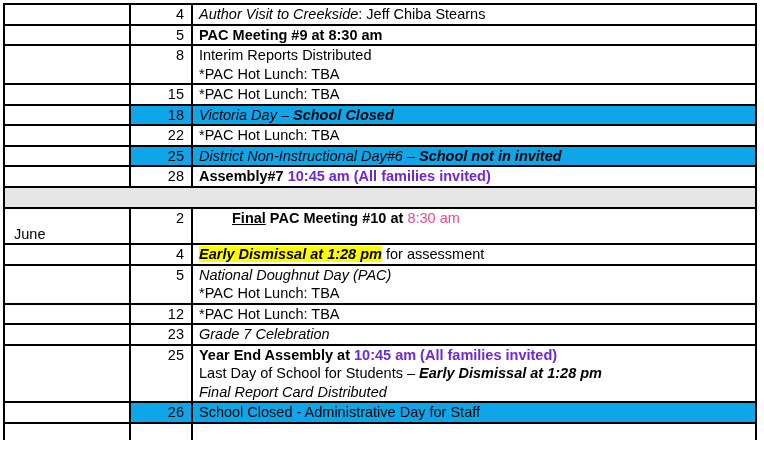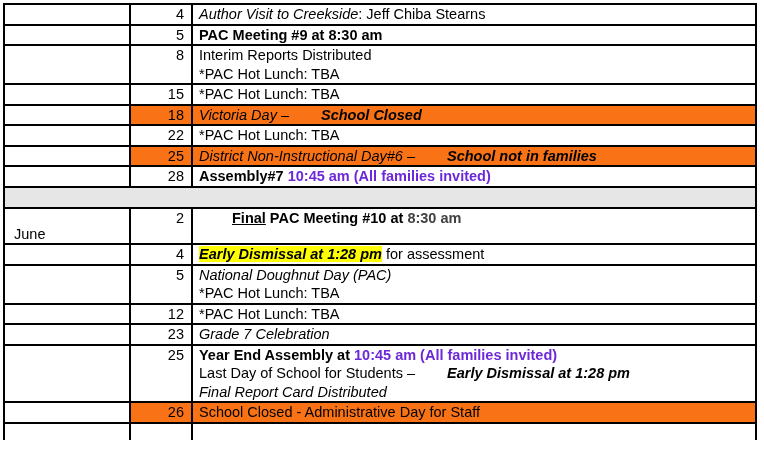--- a/index.html
+++ b/index.html
@@ -27,7 +27,7 @@
   td.month { padding: 16px 2px 0 9px; font-weight: normal; }
   td.date  { text-align: right; padding: 0 7px 0 2px; }
   td.event { padding: 0 4px 0 6px; }
-  .bg-blue { background: #f97316; }
+  .bg-blue { background: #0ea5e9; }
   tr.sep td { background: #E7E6E6; }
   tr.stub td { border-bottom: none; }
   tr.h19 { height: 19px; } tr.h18 { height: 18px; } tr.h16 { height: 16px; }

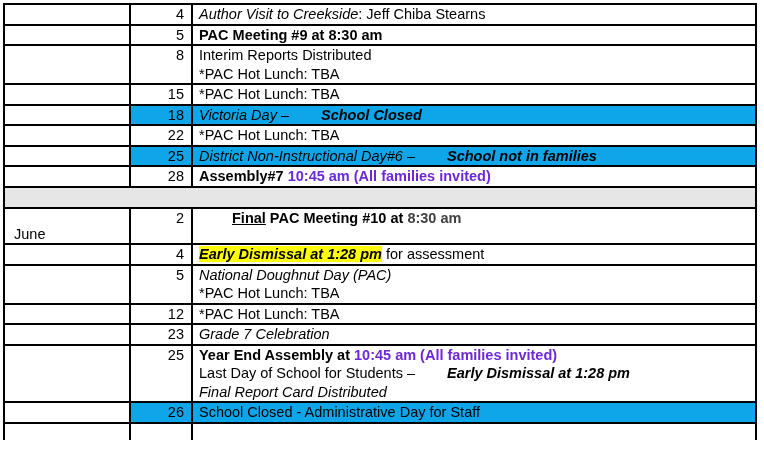--- a/index.html
+++ b/index.html
@@ -35,7 +35,7 @@
   tr.h51 { height: 51px; } tr.h56 { height: 56px; } tr.h6  { height: 6px;  }
   .b  { font-weight: bold; }
   .i  { font-style: italic; }
-  .bi { font-weight: bold; font-style: italic; margin-left: 28px; }
+  .bi { font-weight: bold; font-style: italic; }
   .u  { text-decoration: underline; margin-left: 33px; }
   .red  { color: #6d28d9; font-weight: bold; }
   .cyan { color: #404040; font-weight: bold; }

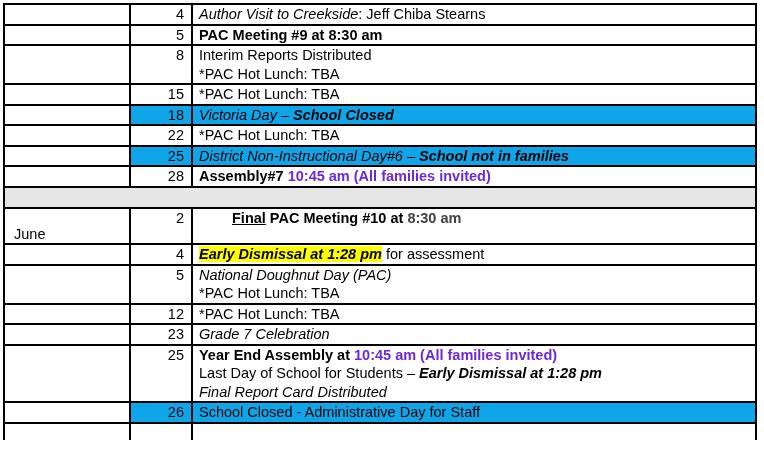--- a/index.html
+++ b/index.html
@@ -95,7 +95,7 @@
       <tr class="h18">
         <td class="month"></td>
         <td class="date bg-blue">25</td>
-        <td class="event bg-blue"><span class="i">District Non-Instructional Day#6 – </span><span class="bi">School not in families</span></td>
+        <td class="event bg-blue"><span class="i">District Non-Instructional Day#6 – </span><span class="bi">School not in invited</span></td>
       </tr>
 
       <tr class="h18">

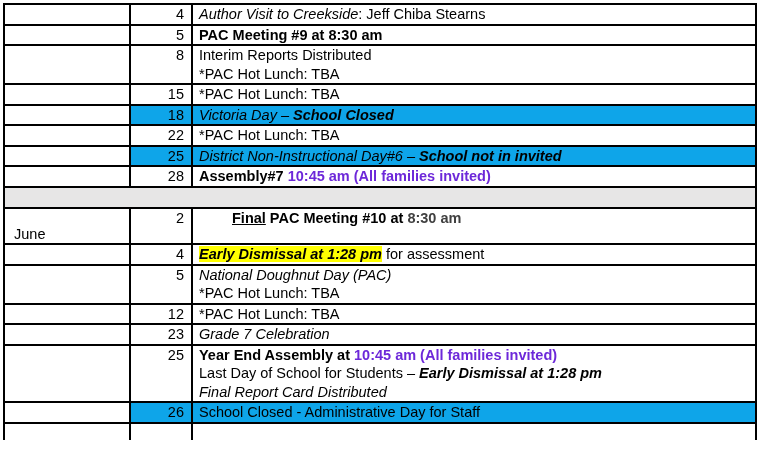--- a/index.html
+++ b/index.html
@@ -38,7 +38,7 @@
   .bi { font-weight: bold; font-style: italic; }
   .u  { text-decoration: underline; margin-left: 33px; }
   .red  { color: #6d28d9; font-weight: bold; }
-  .cyan { color: #404040; font-weight: bold; }
+  .cyan { color: #ec4899; font-weight: normal; }
   .hl   { background: #FFFF00; font-weight: bold; font-style: italic; }
 </style>
 </head>

